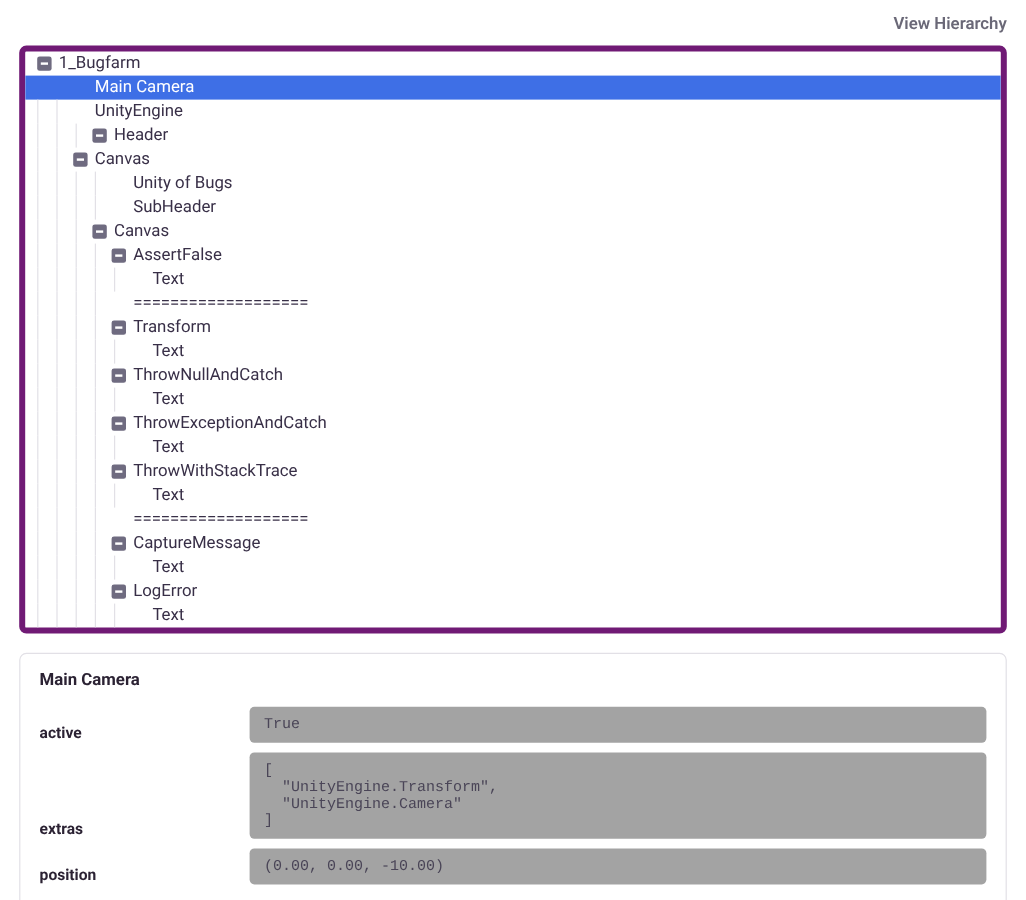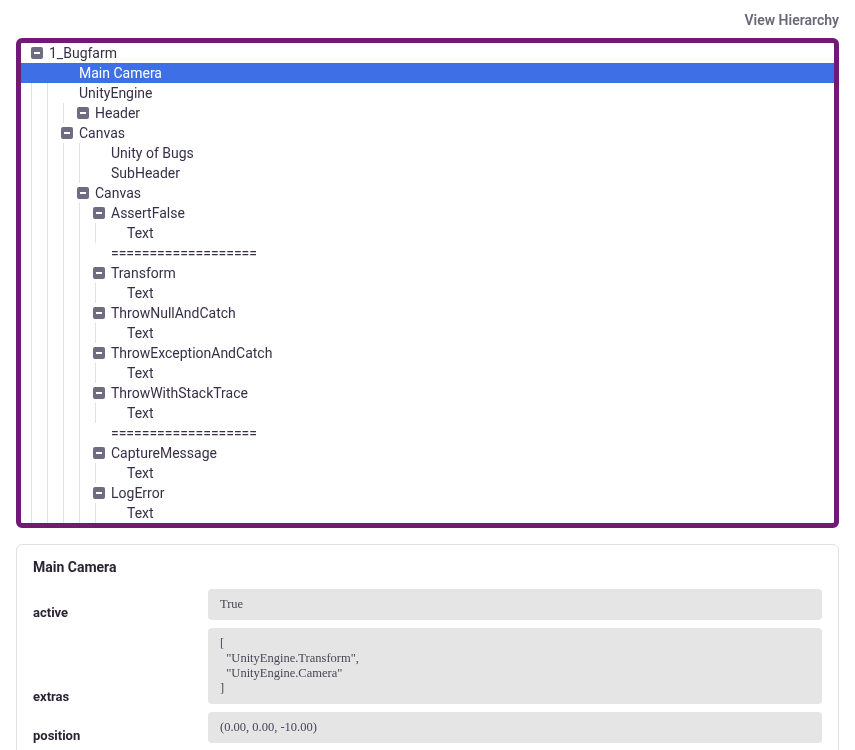--- a/index.html
+++ b/index.html
@@ -101,10 +101,10 @@
   }
   .prop-val {
     flex: 1;
-    background: #e5e5e5;
+    background: #a3a3a3;
     border-radius: 4px;
     padding: 8px 12px;
-    font-family: Liberation Serif, serif;
+    font-family: Liberation Mono, monospace;
     font-size: 12.5px;
     color: #4a4557;
     white-space: pre;

